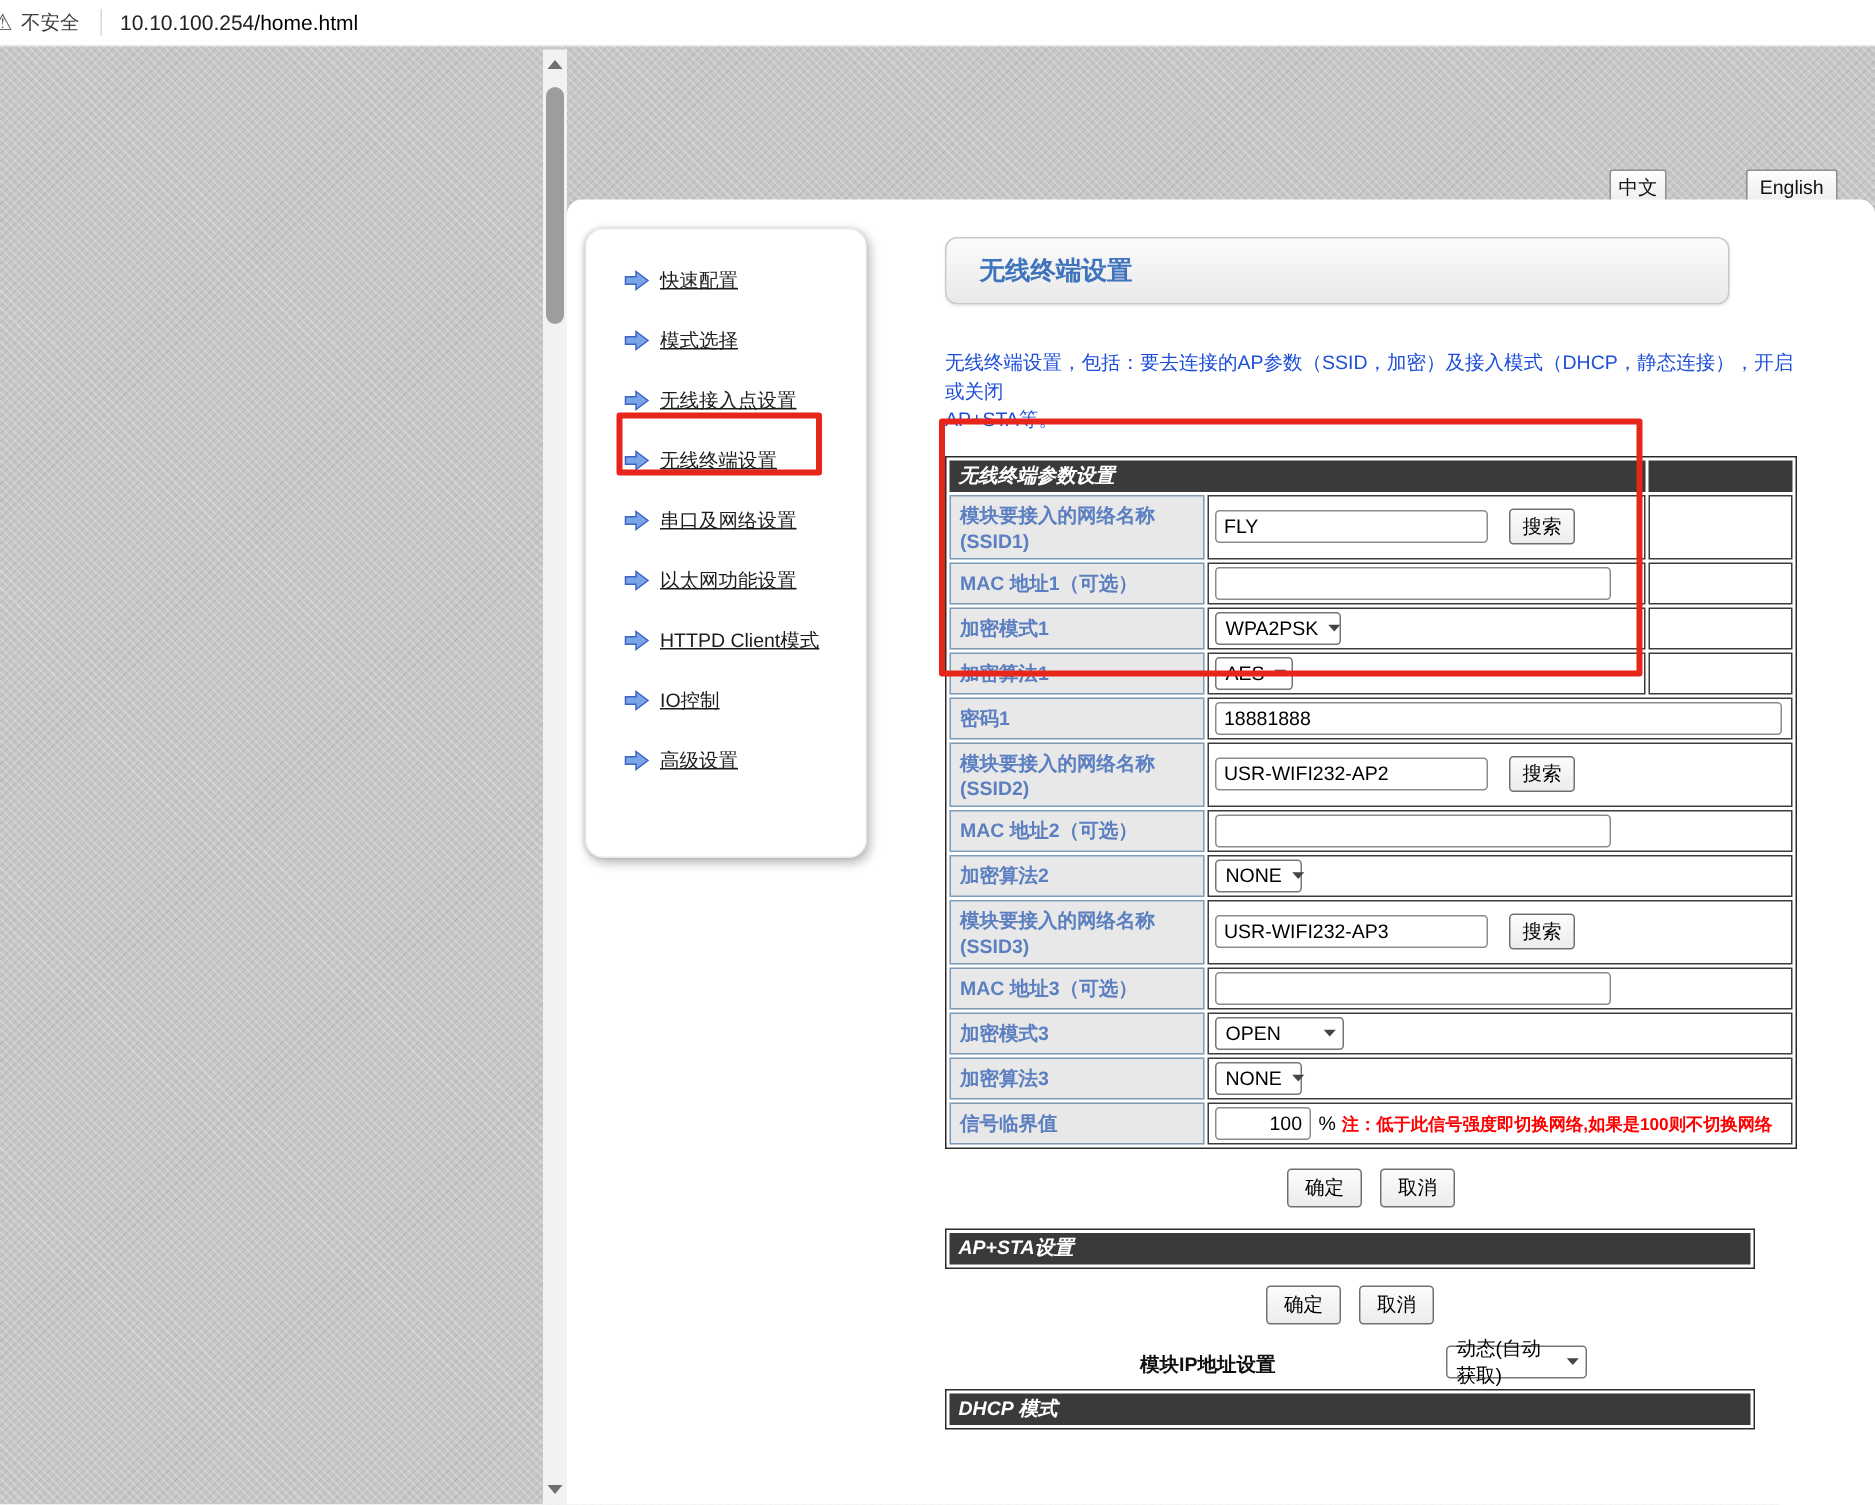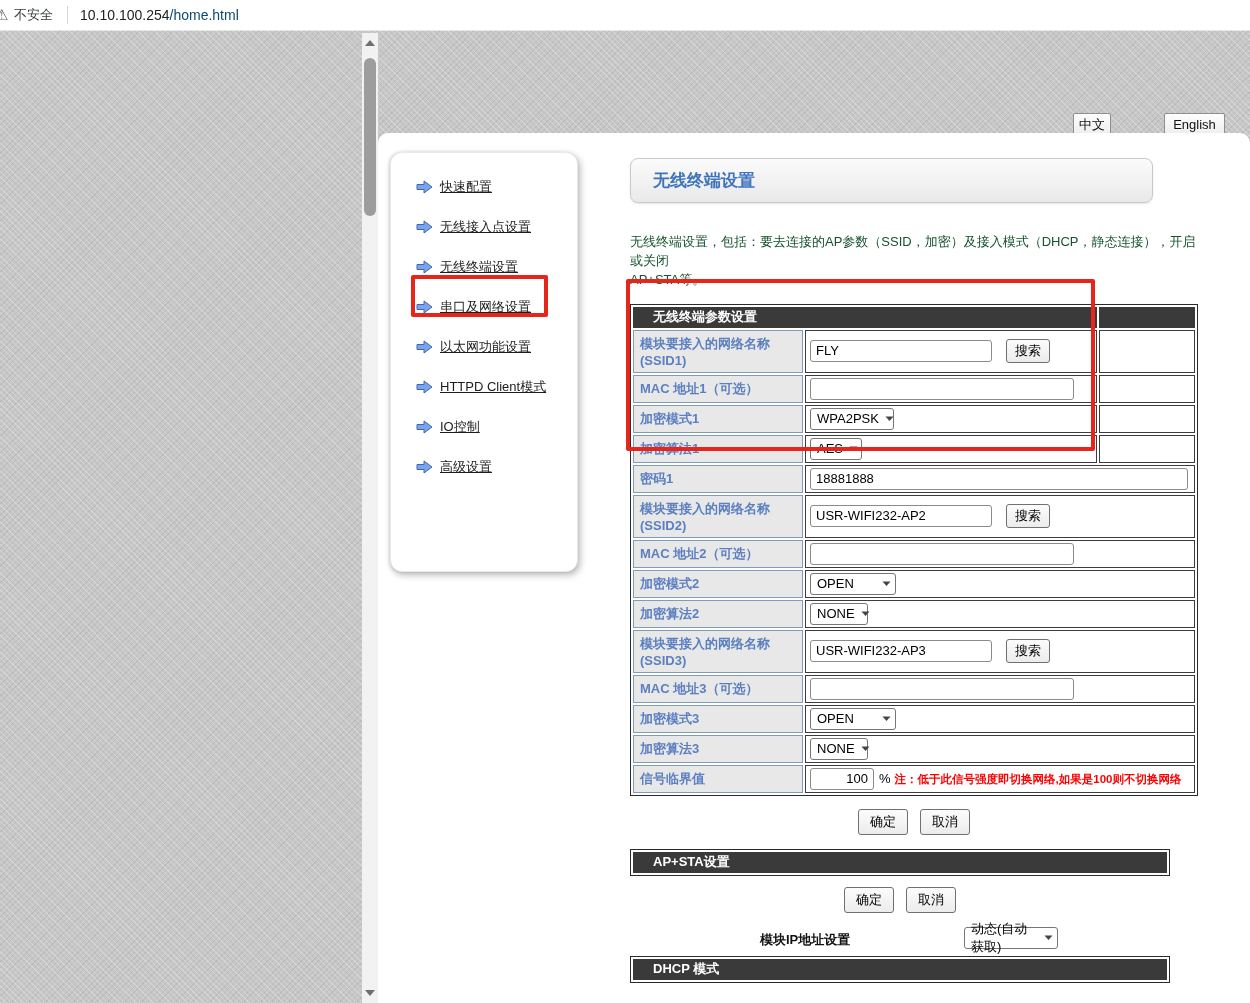--- a/index.html
+++ b/index.html
@@ -12,7 +12,7 @@
   .sec-label { margin-left:14px; font-size:13px; color:#3c4043; }
   .sep { margin:0 12px 0 14px; width:1px; height:18px; background:#d8d8d8; }
   .url { font-size:14px; color:#202124; }
-  .url .path { color:#0c4a6e; }
+  .url .path { color:#000000; }
 
   
   .pattern-bg { position:absolute; left:0; top:31px; width:1250px; height:972px;

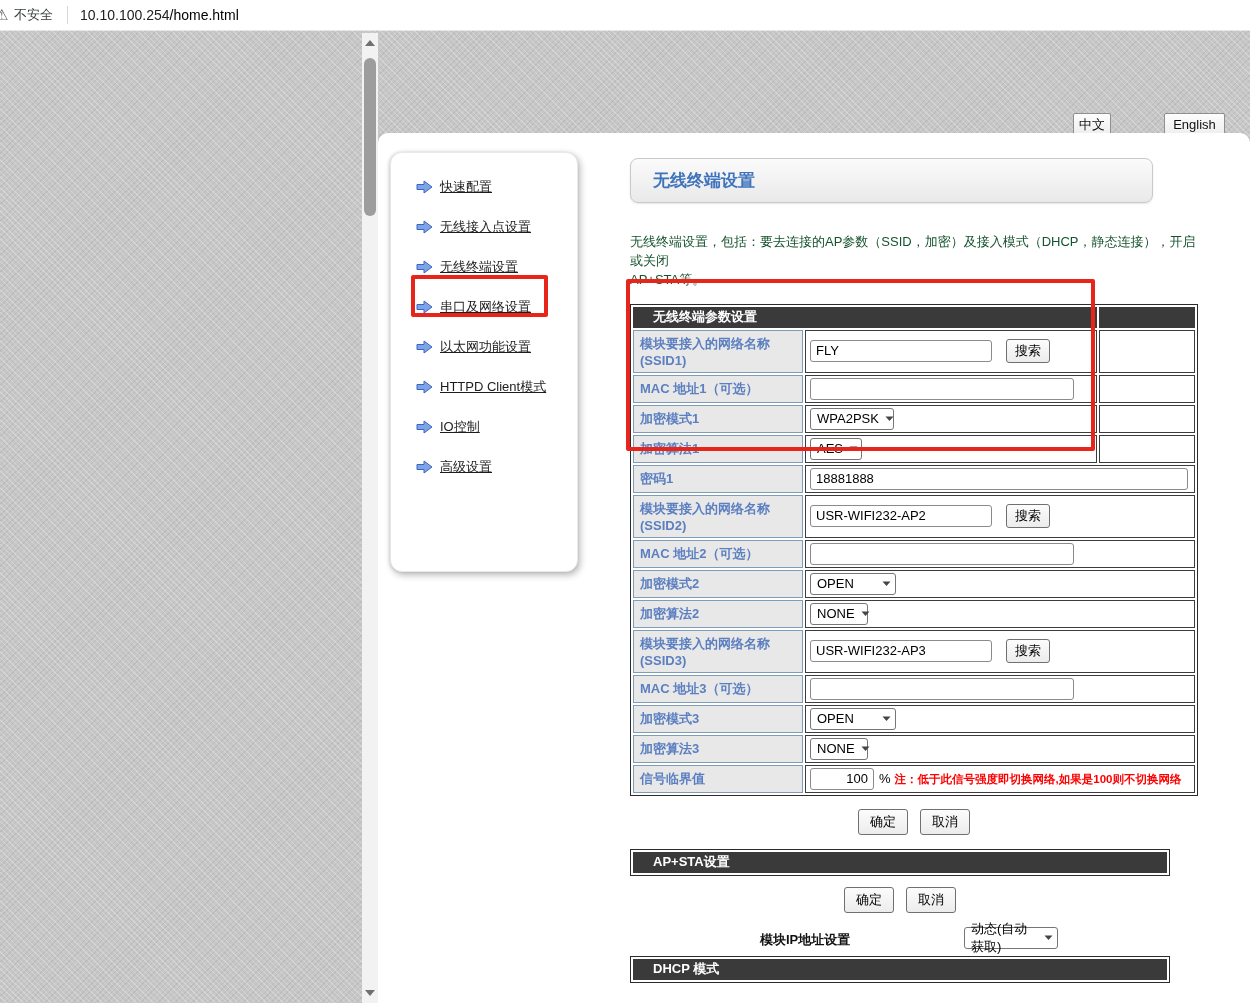--- a/index.html
+++ b/index.html
@@ -128,6 +128,12 @@
     <svg class="arrow" viewBox="0 0 17 14">
         <path d="M1 4.5h7V1l8 6-8 6V9.5H1z" fill="#7da3e8" stroke="#3a66c2" stroke-width="1"></path>
       </svg>
+    <a>模式选择</a>
+  </div>
+  <div class="side-item">
+    <svg class="arrow" viewBox="0 0 17 14">
+        <path d="M1 4.5h7V1l8 6-8 6V9.5H1z" fill="#7da3e8" stroke="#3a66c2" stroke-width="1"></path>
+      </svg>
     <a>无线接入点设置</a>
   </div>
   <div class="side-item">

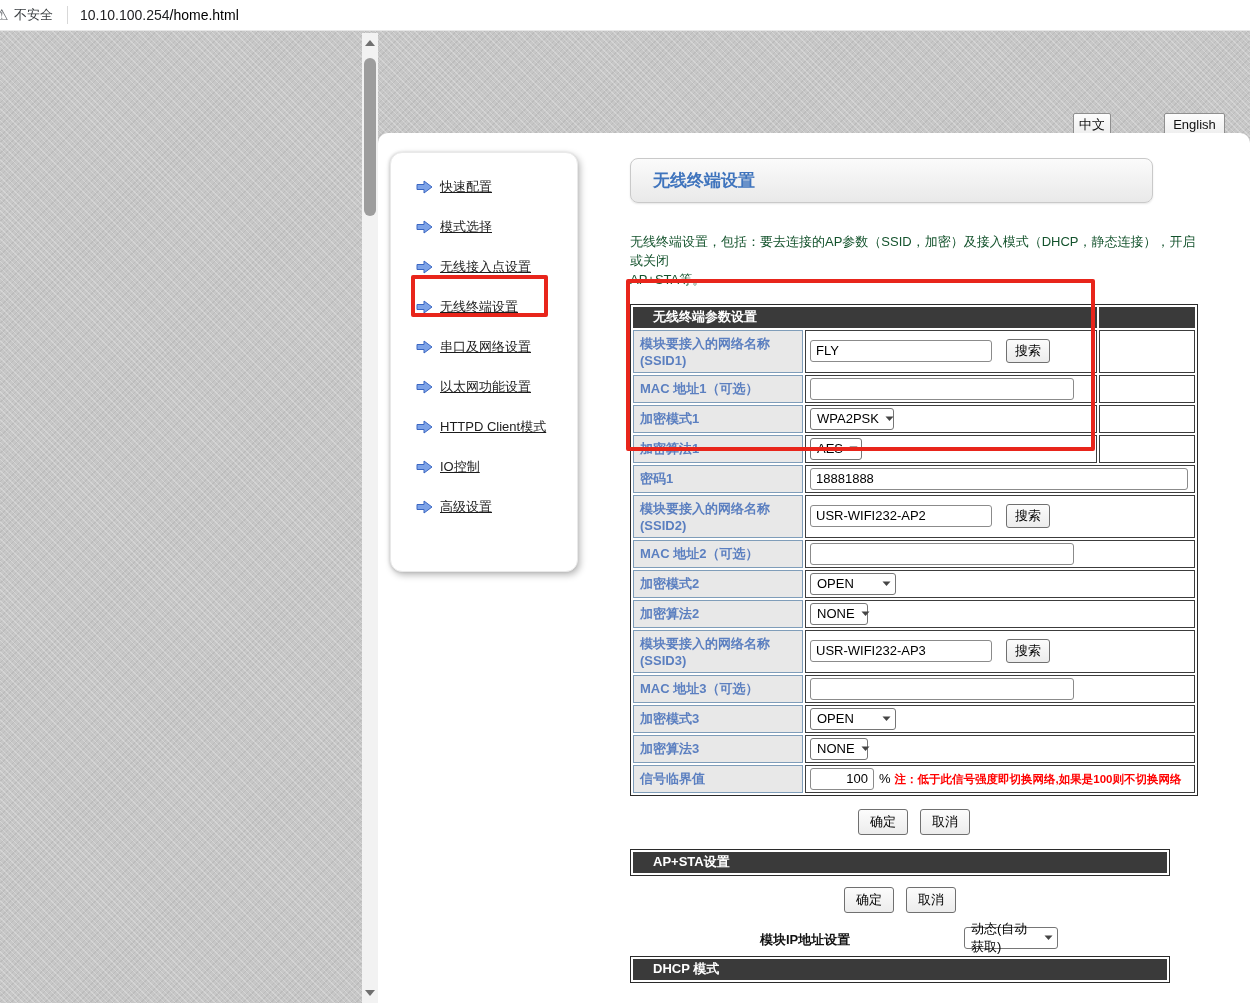--- a/index.html
+++ b/index.html
@@ -51,7 +51,7 @@
   .heading-box { margin-top:25px; width:523px; height:45px; border:1px solid #c9c9c9; border-radius:8px;
     background:linear-gradient(#fbfbfb,#e9e9e9); box-shadow:0 1px 2px rgba(0,0,0,0.10); display:flex; align-items:center; }
   .heading-box span { margin-left:22px; font-size:17px; font-weight:bold; color:#3f74bd; }
-  .desc { margin-top:30px; width:566px; font-size:13px; color:#14532d; line-height:1.45; }
+  .desc { margin-top:30px; width:566px; font-size:13px; color:#1d4ed8; line-height:1.45; }
 
   
   table.cfg { border-collapse:separate; border-spacing:2px; border:1px solid #2b2b2b; background:#fff; margin-top:14px; }

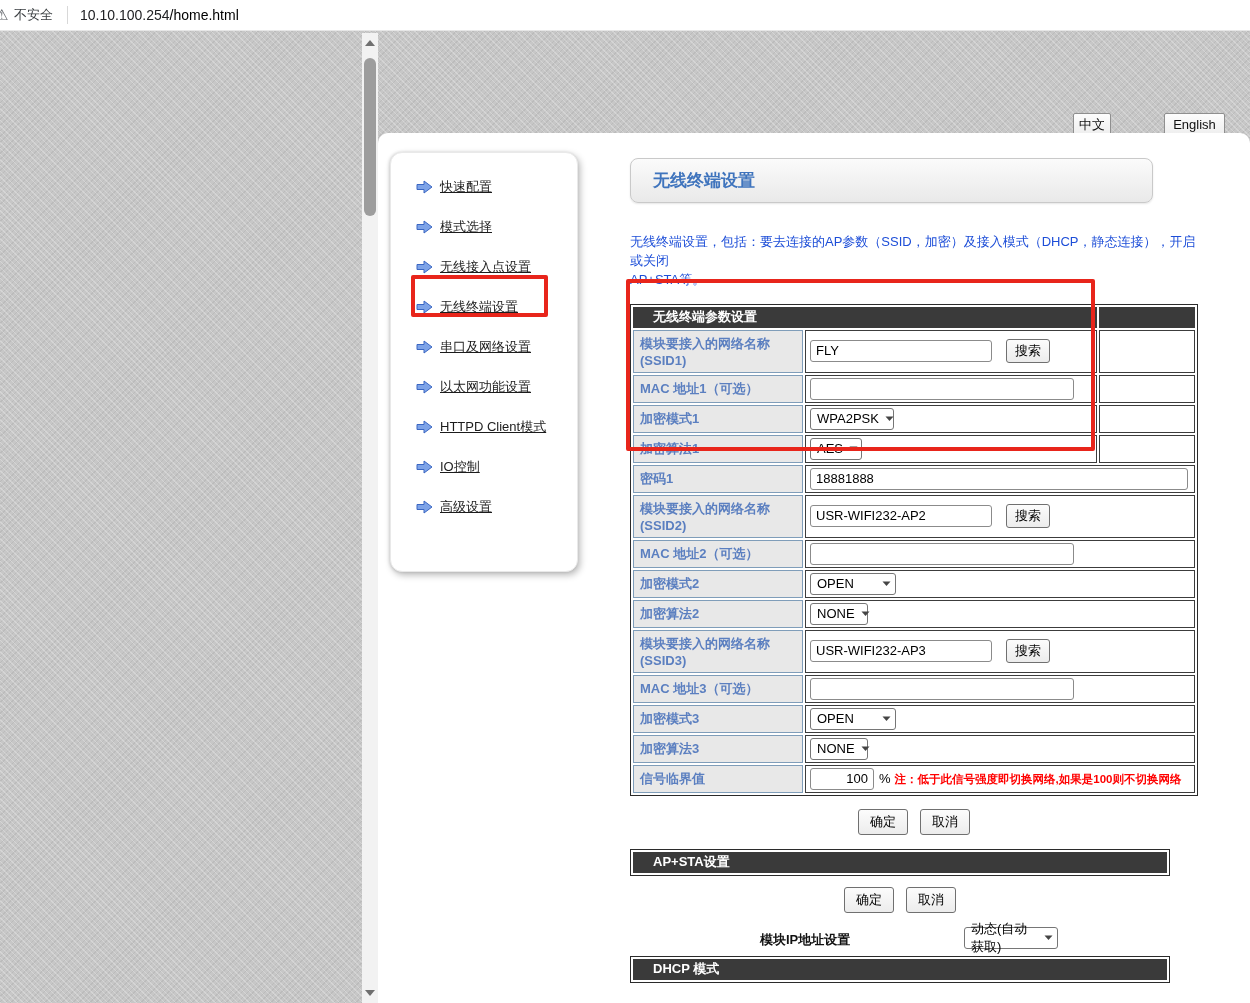--- a/index.html
+++ b/index.html
@@ -56,7 +56,7 @@
   
   table.cfg { border-collapse:separate; border-spacing:2px; border:1px solid #2b2b2b; background:#fff; margin-top:14px; }
   table.cfg td { font-size:13px; }
-  td.hdr { background:#3a3a3a; color:#fff; font-weight:bold; height:21px; padding-left:20px; }
+  td.hdr { background:#3a3a3a; color:#fff; font-weight:bold; height:21px; padding-left:6px;font-style:italic; }
   td.lbl { background:#e8e8e8; border:1px solid #7f9db9; color:#5b7fc0; font-weight:bold; padding:4px 4px 4px 6px; }
   td.ctl { border:1px solid #3c3c3c; background:#fff; padding:2px 4px; }
   td.extra { border:1px solid #3c3c3c; background:#fff; }

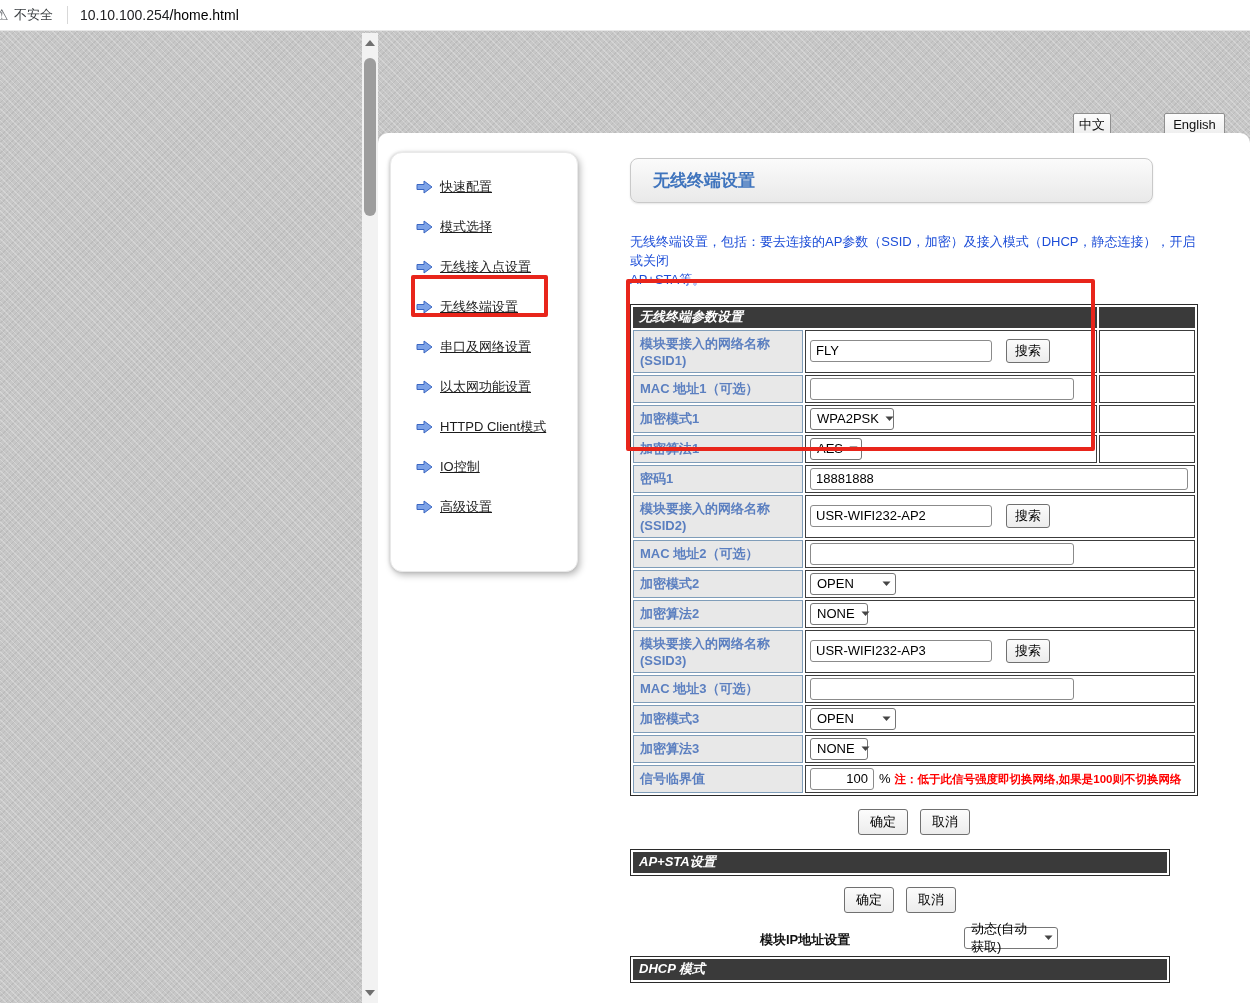--- a/index.html
+++ b/index.html
@@ -235,15 +235,6 @@
       <td class="ctl" colspan="2"><input class="txt w-mac" value="" style=""></td>
     </tr>
     <tr>
-      <td class="lbl">加密模式2</td>
-      <td class="ctl" colspan="2"><span class="fselect w85">
-              <span>OPEN</span>
-              <svg width="9" height="6" viewBox="0 0 9 6">
-                <path d="M0.5 0.5l4 4.5 4-4.5z" fill="#444"></path>
-              </svg>
-            </span></td>
-    </tr>
-    <tr>
       <td class="lbl">加密算法2</td>
       <td class="ctl" colspan="2"><span class="fselect w56">
               <span>NONE</span>

